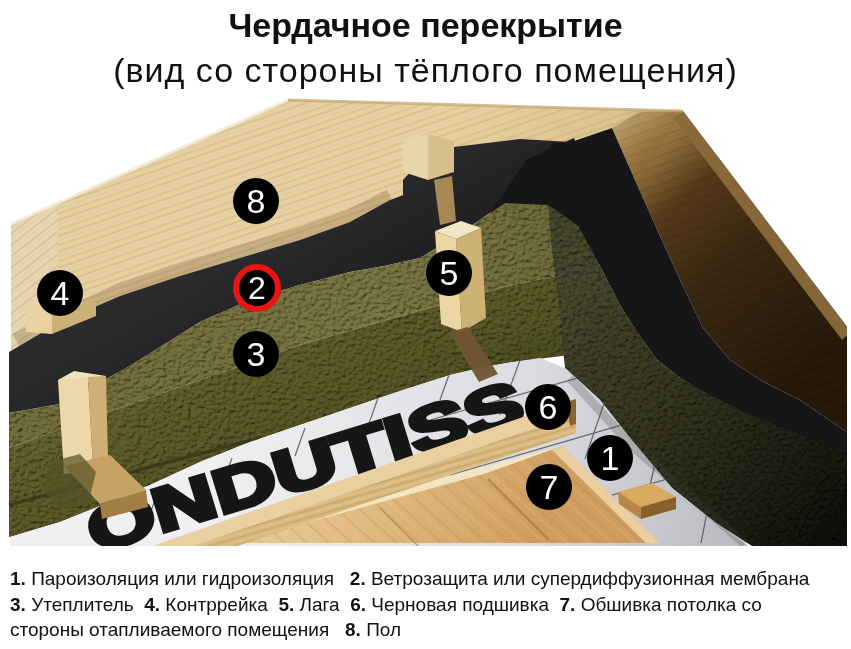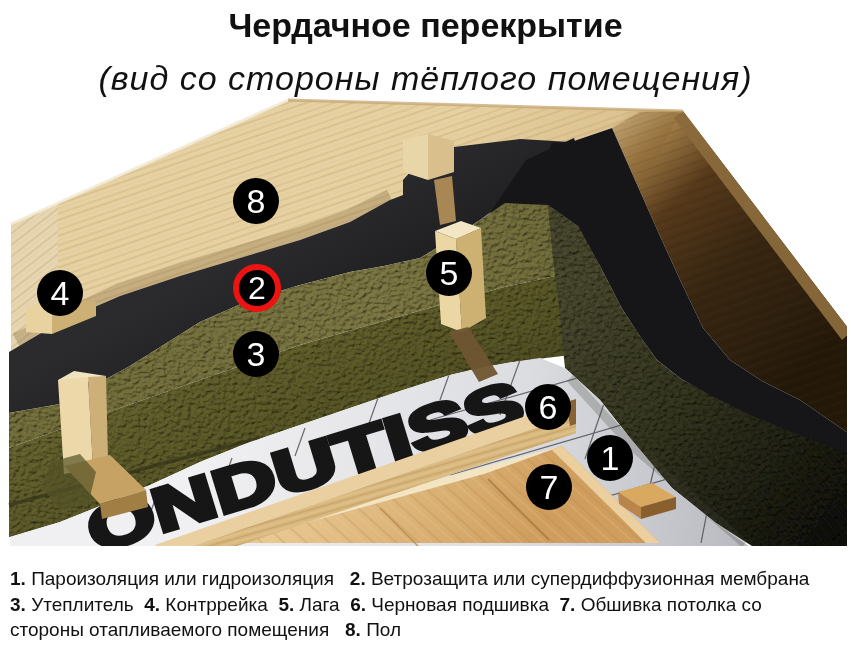--- a/index.html
+++ b/index.html
@@ -6,7 +6,7 @@
 body{font-family:"Liberation Sans", sans-serif;}
 .title{position:absolute;top:6px;left:0;width:851px;text-align:center;color:#111;}
 .t1{font-size:34px;font-weight:bold;letter-spacing:0px;}
-.t2{font-size:34px;font-weight:normal;margin-top:14px;letter-spacing:1px;font-style:italic;}
+.t2{font-size:34px;font-weight:normal;margin-top:6px;letter-spacing:1px;}
 .legend{position:absolute;left:10px;top:566px;width:845px;font-size:19px;line-height:25.5px;color:#111;}
 .legend b{font-weight:bold;}
 svg{position:absolute;left:0;top:0;}

